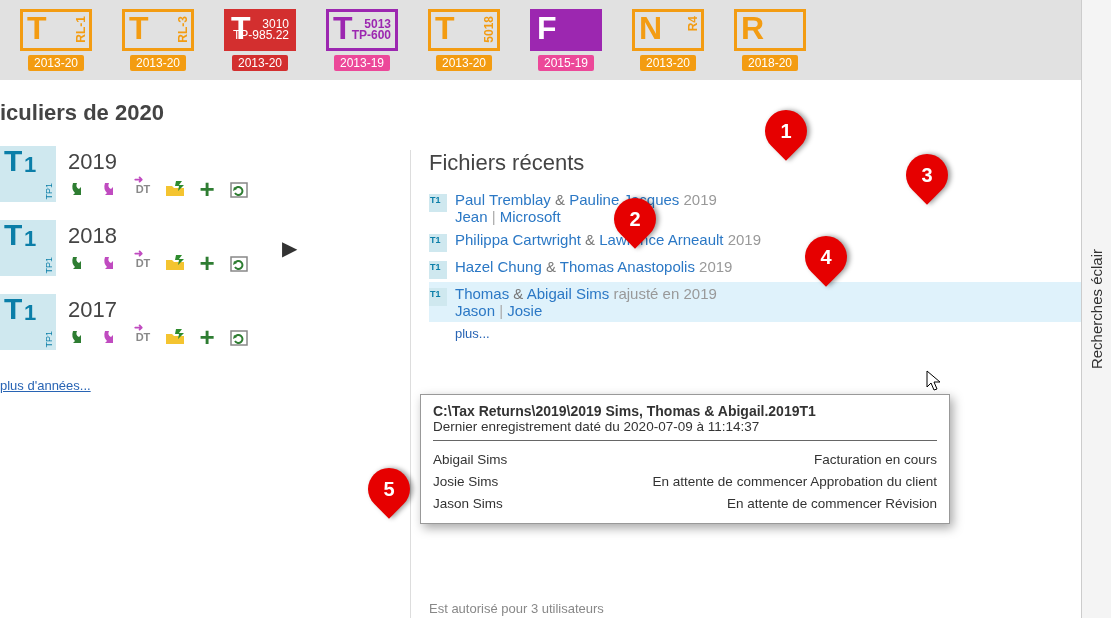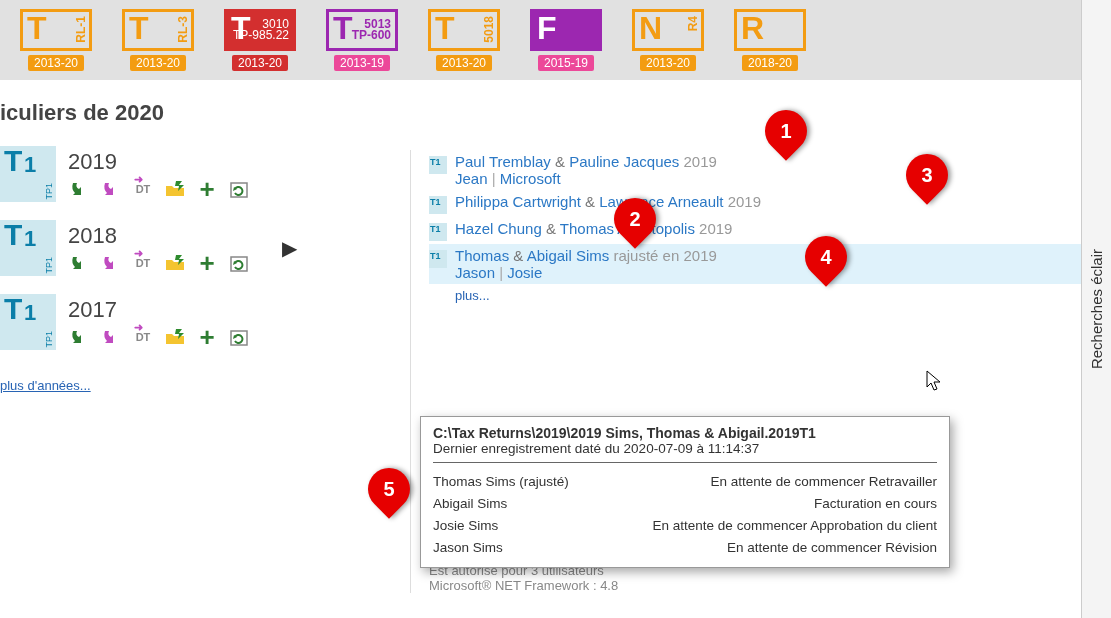--- a/index.html
+++ b/index.html
@@ -408,6 +408,7 @@
   </div>
 
   <div class="right-col">
+    <h3>Fichiers récents</h3>
     <div id="recent-list">
         <div class="file-item">
     <div class="file-icon"></div>

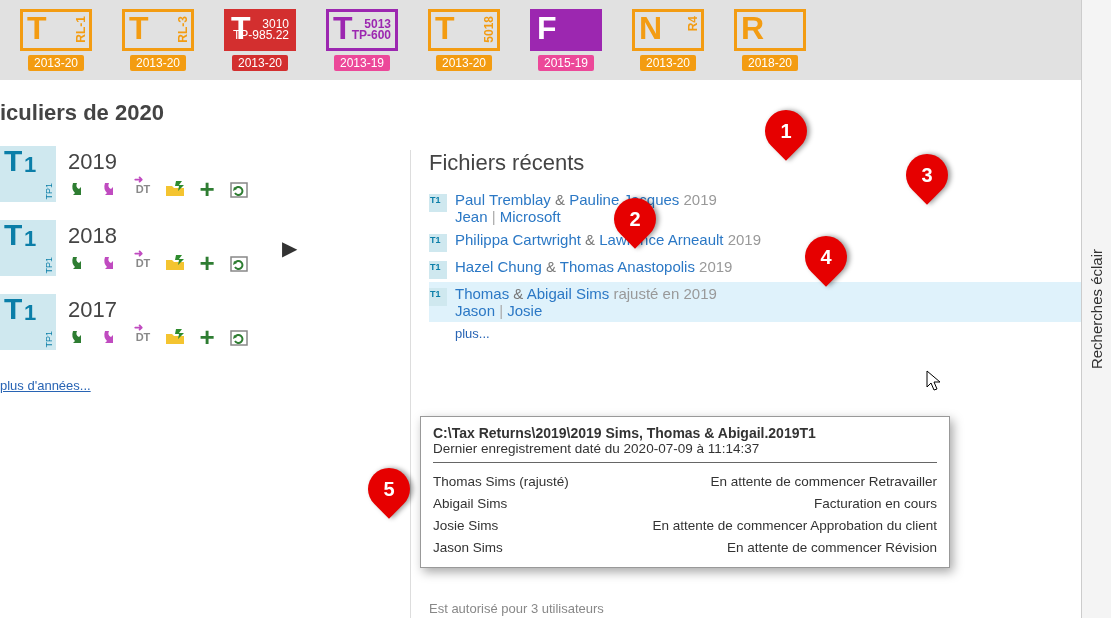--- a/index.html
+++ b/index.html
@@ -171,7 +171,7 @@
   
   .tooltip {
     position:absolute;
-    left:420px; top:416px;
+    left:420px; top:394px;
     width:530px;
     background:#fff;
     border:1px solid #999;

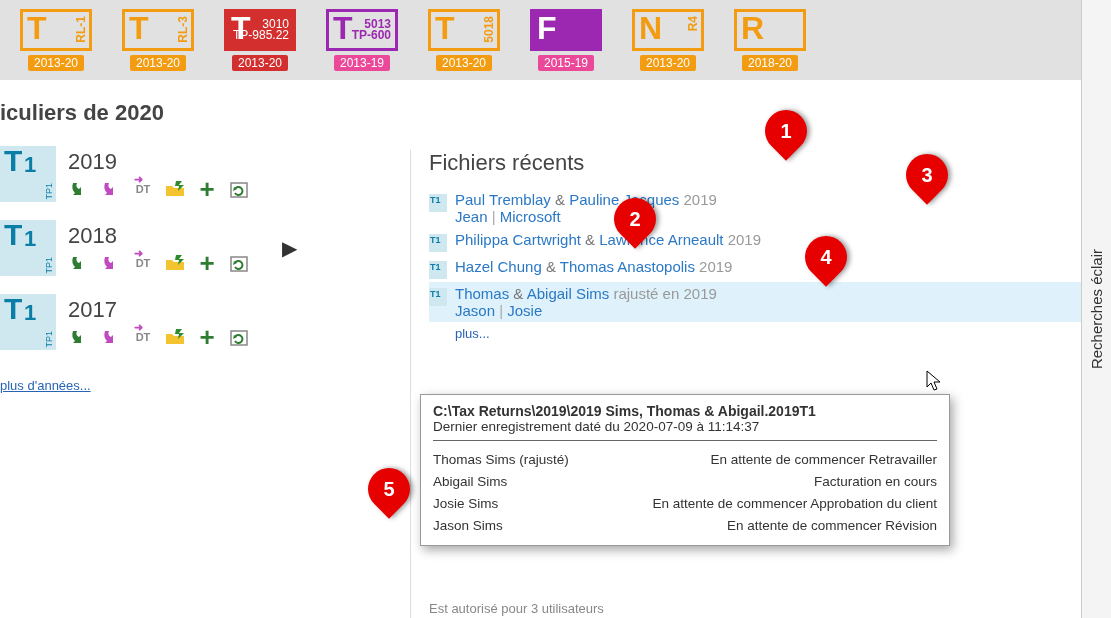--- a/index.html
+++ b/index.html
@@ -442,10 +442,6 @@
   <div class="tt-divider"></div>
   <div id="tt-rows">
       <div class="tt-row">
-        <span>Thomas Sims (rajusté)</span>
-        <span>En attente de commencer Retravailler</span>
-      </div>
-      <div class="tt-row">
         <span>Abigail Sims</span>
         <span>Facturation en cours</span>
       </div>

